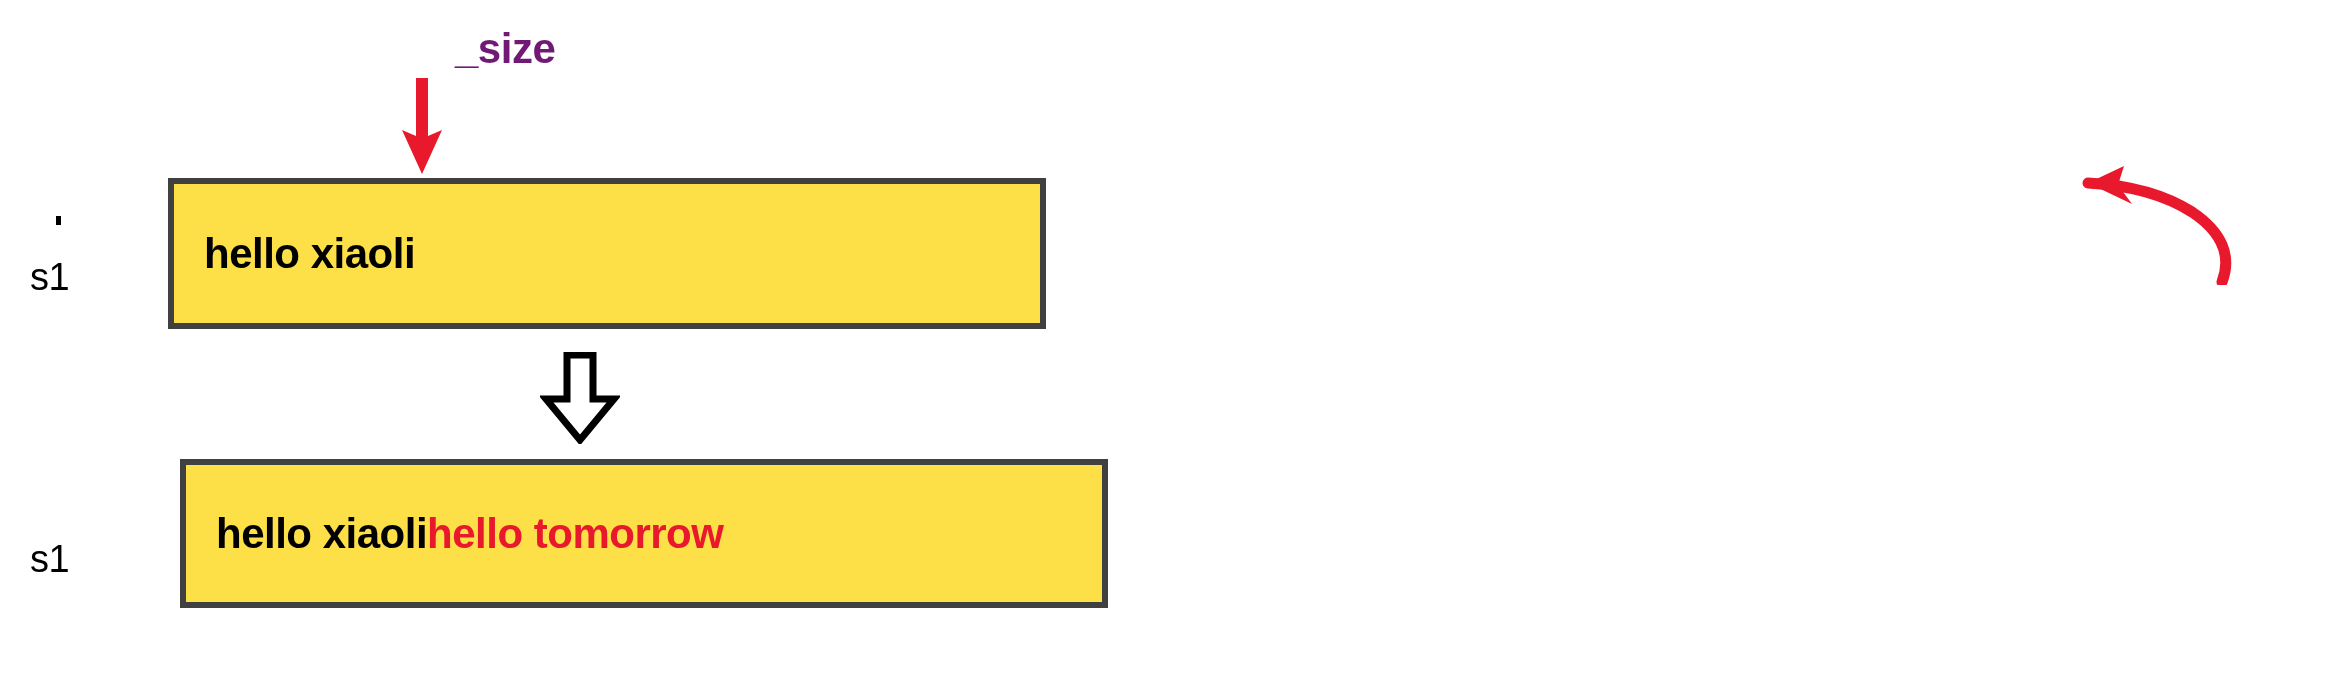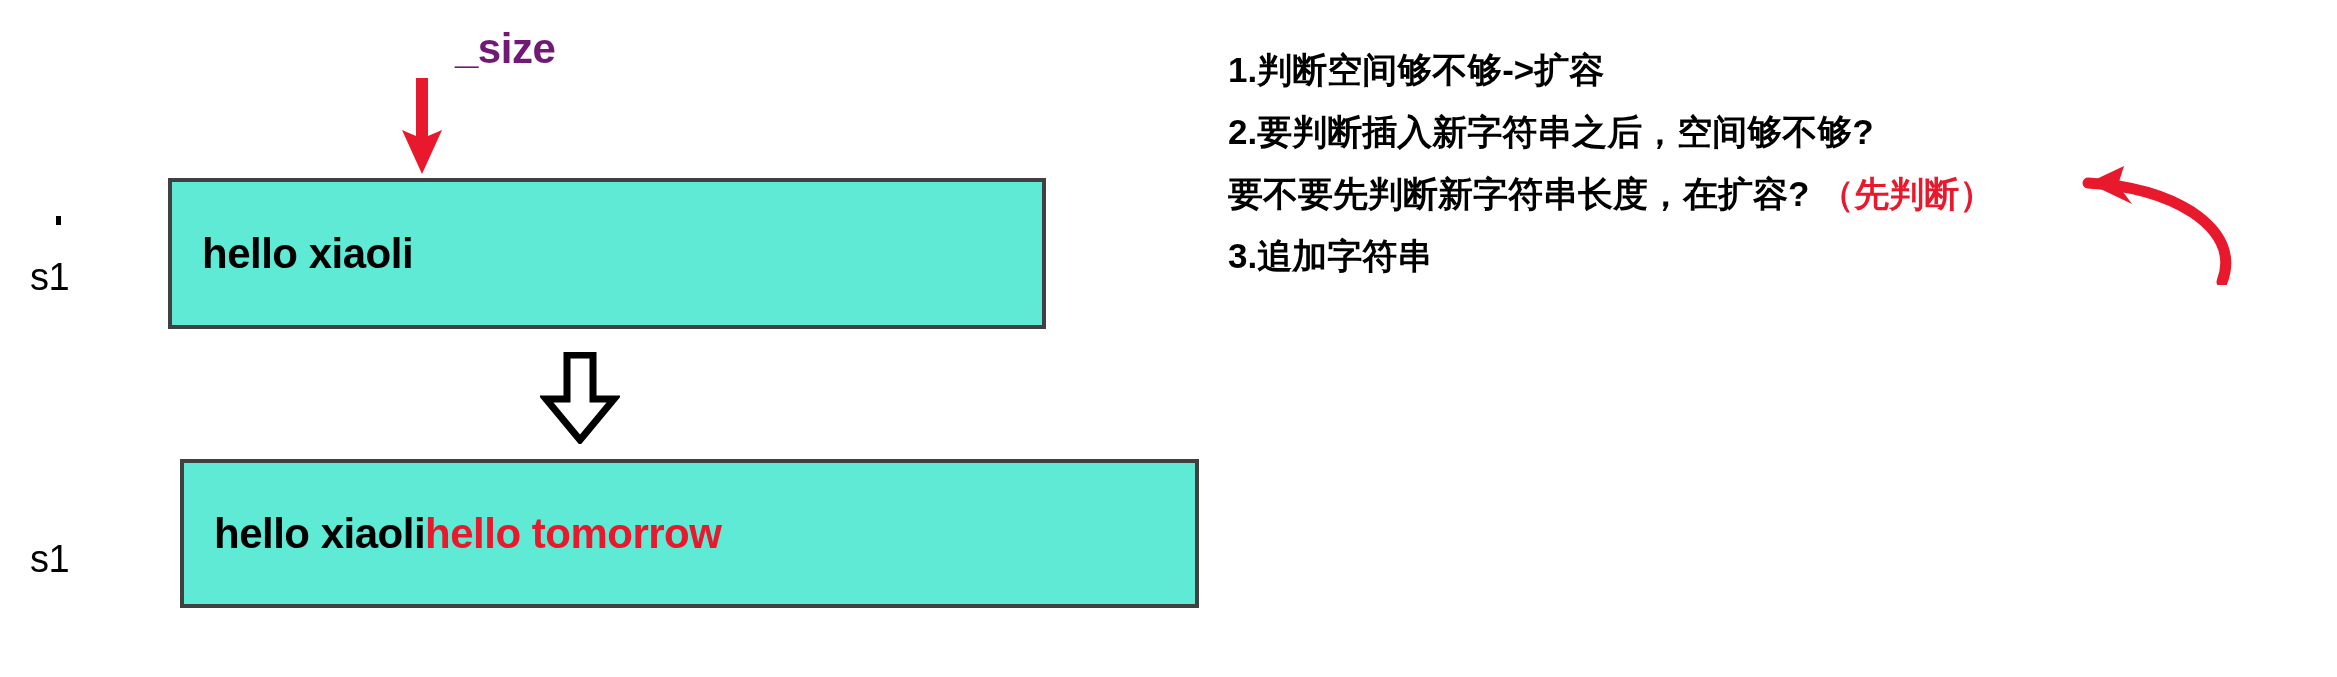--- a/index.html
+++ b/index.html
@@ -146,20 +146,6 @@
     </div>
   </div>
 
-  <div id="notes">
-    <div class="note-line">
-      <span>1.判断空间够不够-&gt;扩容</span><span class="note-em"></span>
-    </div>
-    <div class="note-line">
-      <span>2.要判断插入新字符串之后，空间够不够?</span><span class="note-em"></span>
-    </div>
-    <div class="note-line">
-      <span>要不要先判断新字符串长度，在扩容?</span>&nbsp;<span class="note-em">（先判断）</span>
-    </div>
-    <div class="note-line">
-      <span>3.追加字符串</span><span class="note-em"></span>
-    </div>
-  </div>
 
   <svg id="note-arrow" viewBox="0 0 215 125" xmlns="http://www.w3.org/2000/svg">
     <path d="M150 122 C 160 96, 150 72, 120 52 C 90 33, 55 25, 16 23" fill="none" stroke="#e8192c" stroke-width="11" stroke-linecap="round"></path>

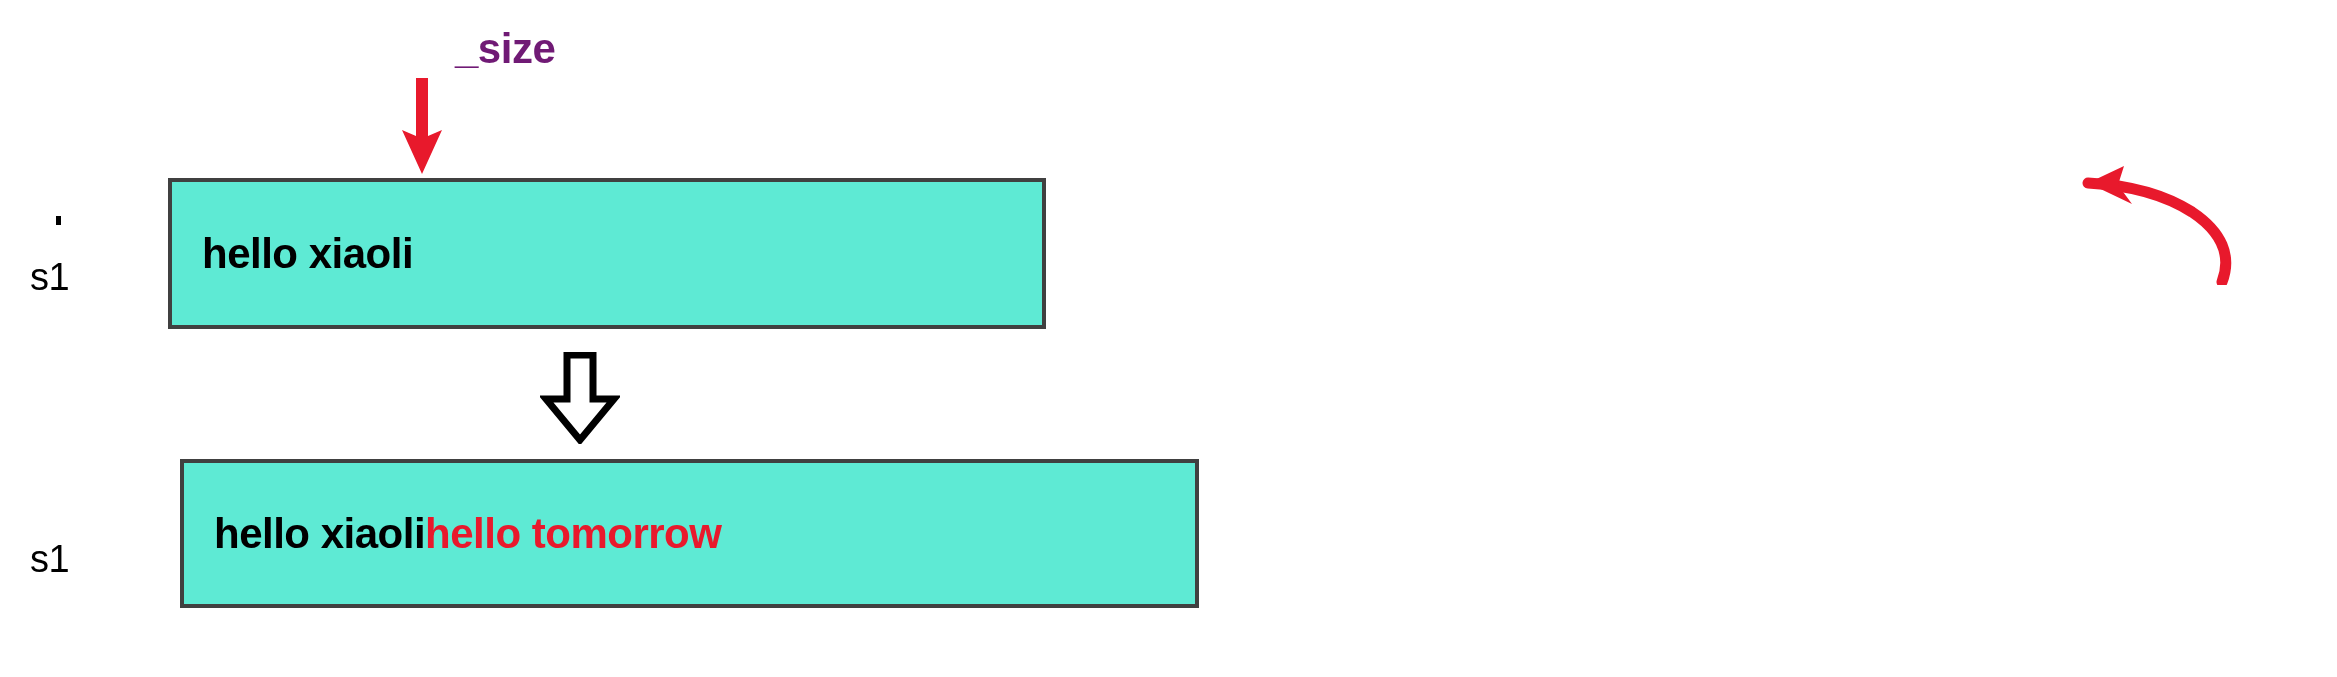--- a/index.html
+++ b/index.html
@@ -22,8 +22,8 @@
   
   .buffer-box {
     position: absolute;
-    border: 4px solid #404040;
-    background: #5eead4;
+    border: 6px solid #404040;
+    background: #fde047;
     box-sizing: border-box;
   }
   #box-top    { left: 168px; top: 178px; width: 878px; height: 151px; }

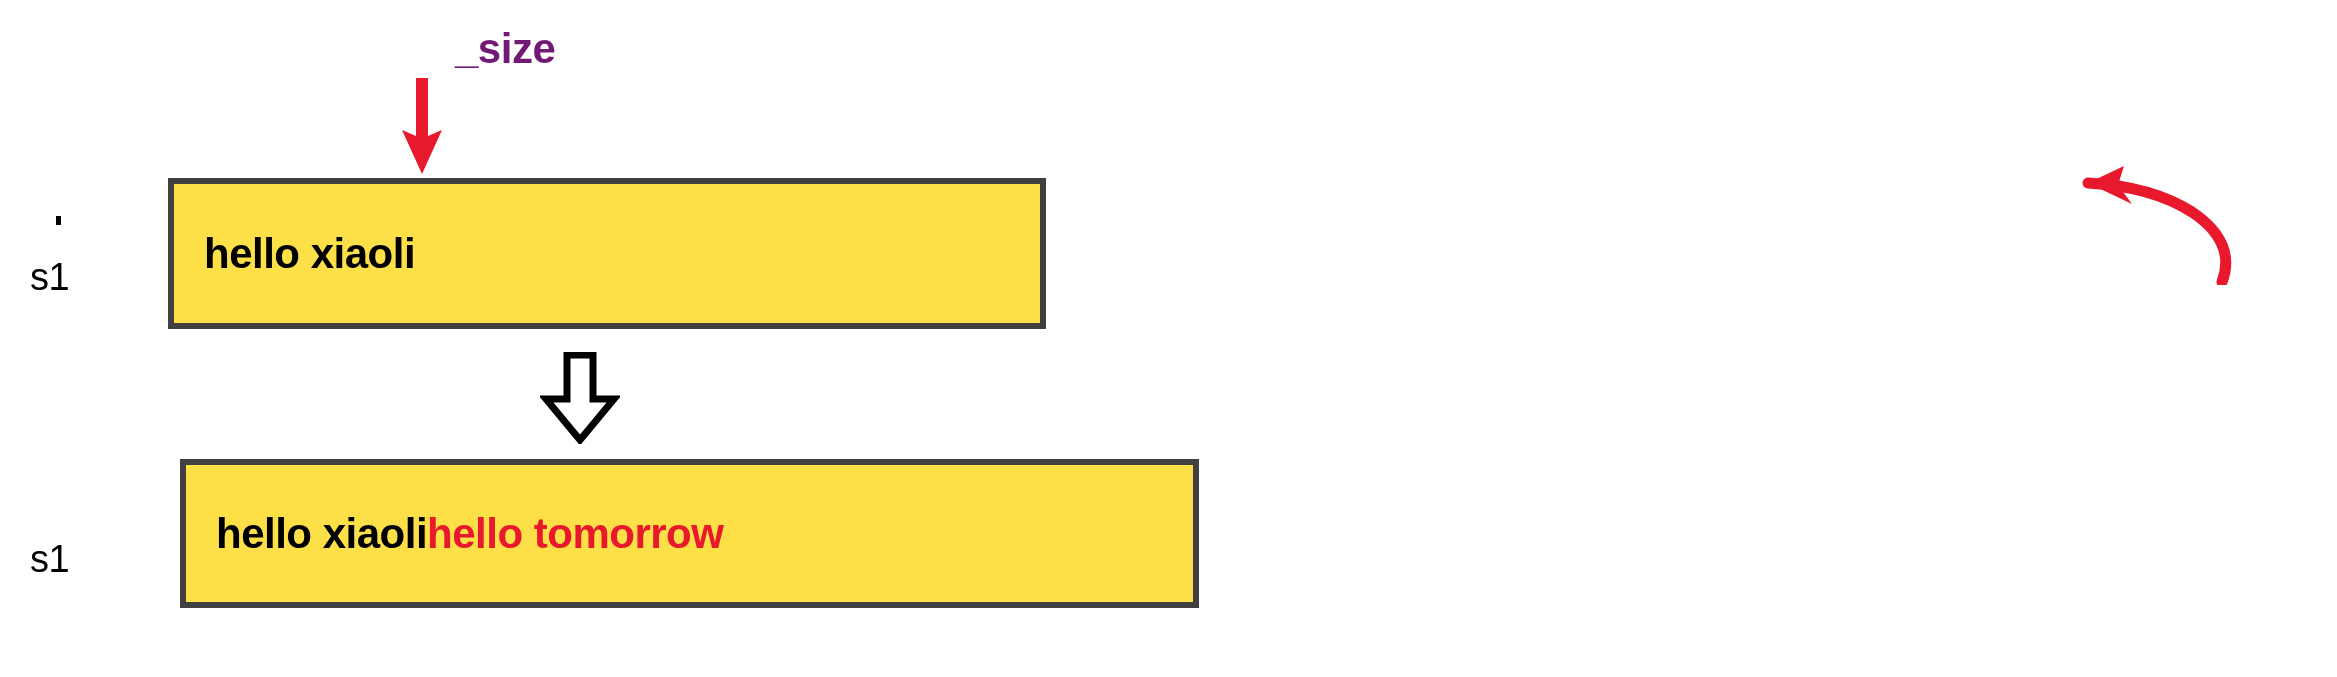--- a/index.html
+++ b/index.html
@@ -27,7 +27,7 @@
     box-sizing: border-box;
   }
   #box-top    { left: 168px; top: 178px; width: 878px; height: 151px; }
-  #box-bottom { left: 180px; top: 459px; width: 1019px; height: 149px; }
+  #box-bottom { left: 180px; top: 459px; width: 928px; height: 149px; }
 
   .buffer-text {
     position: absolute;

